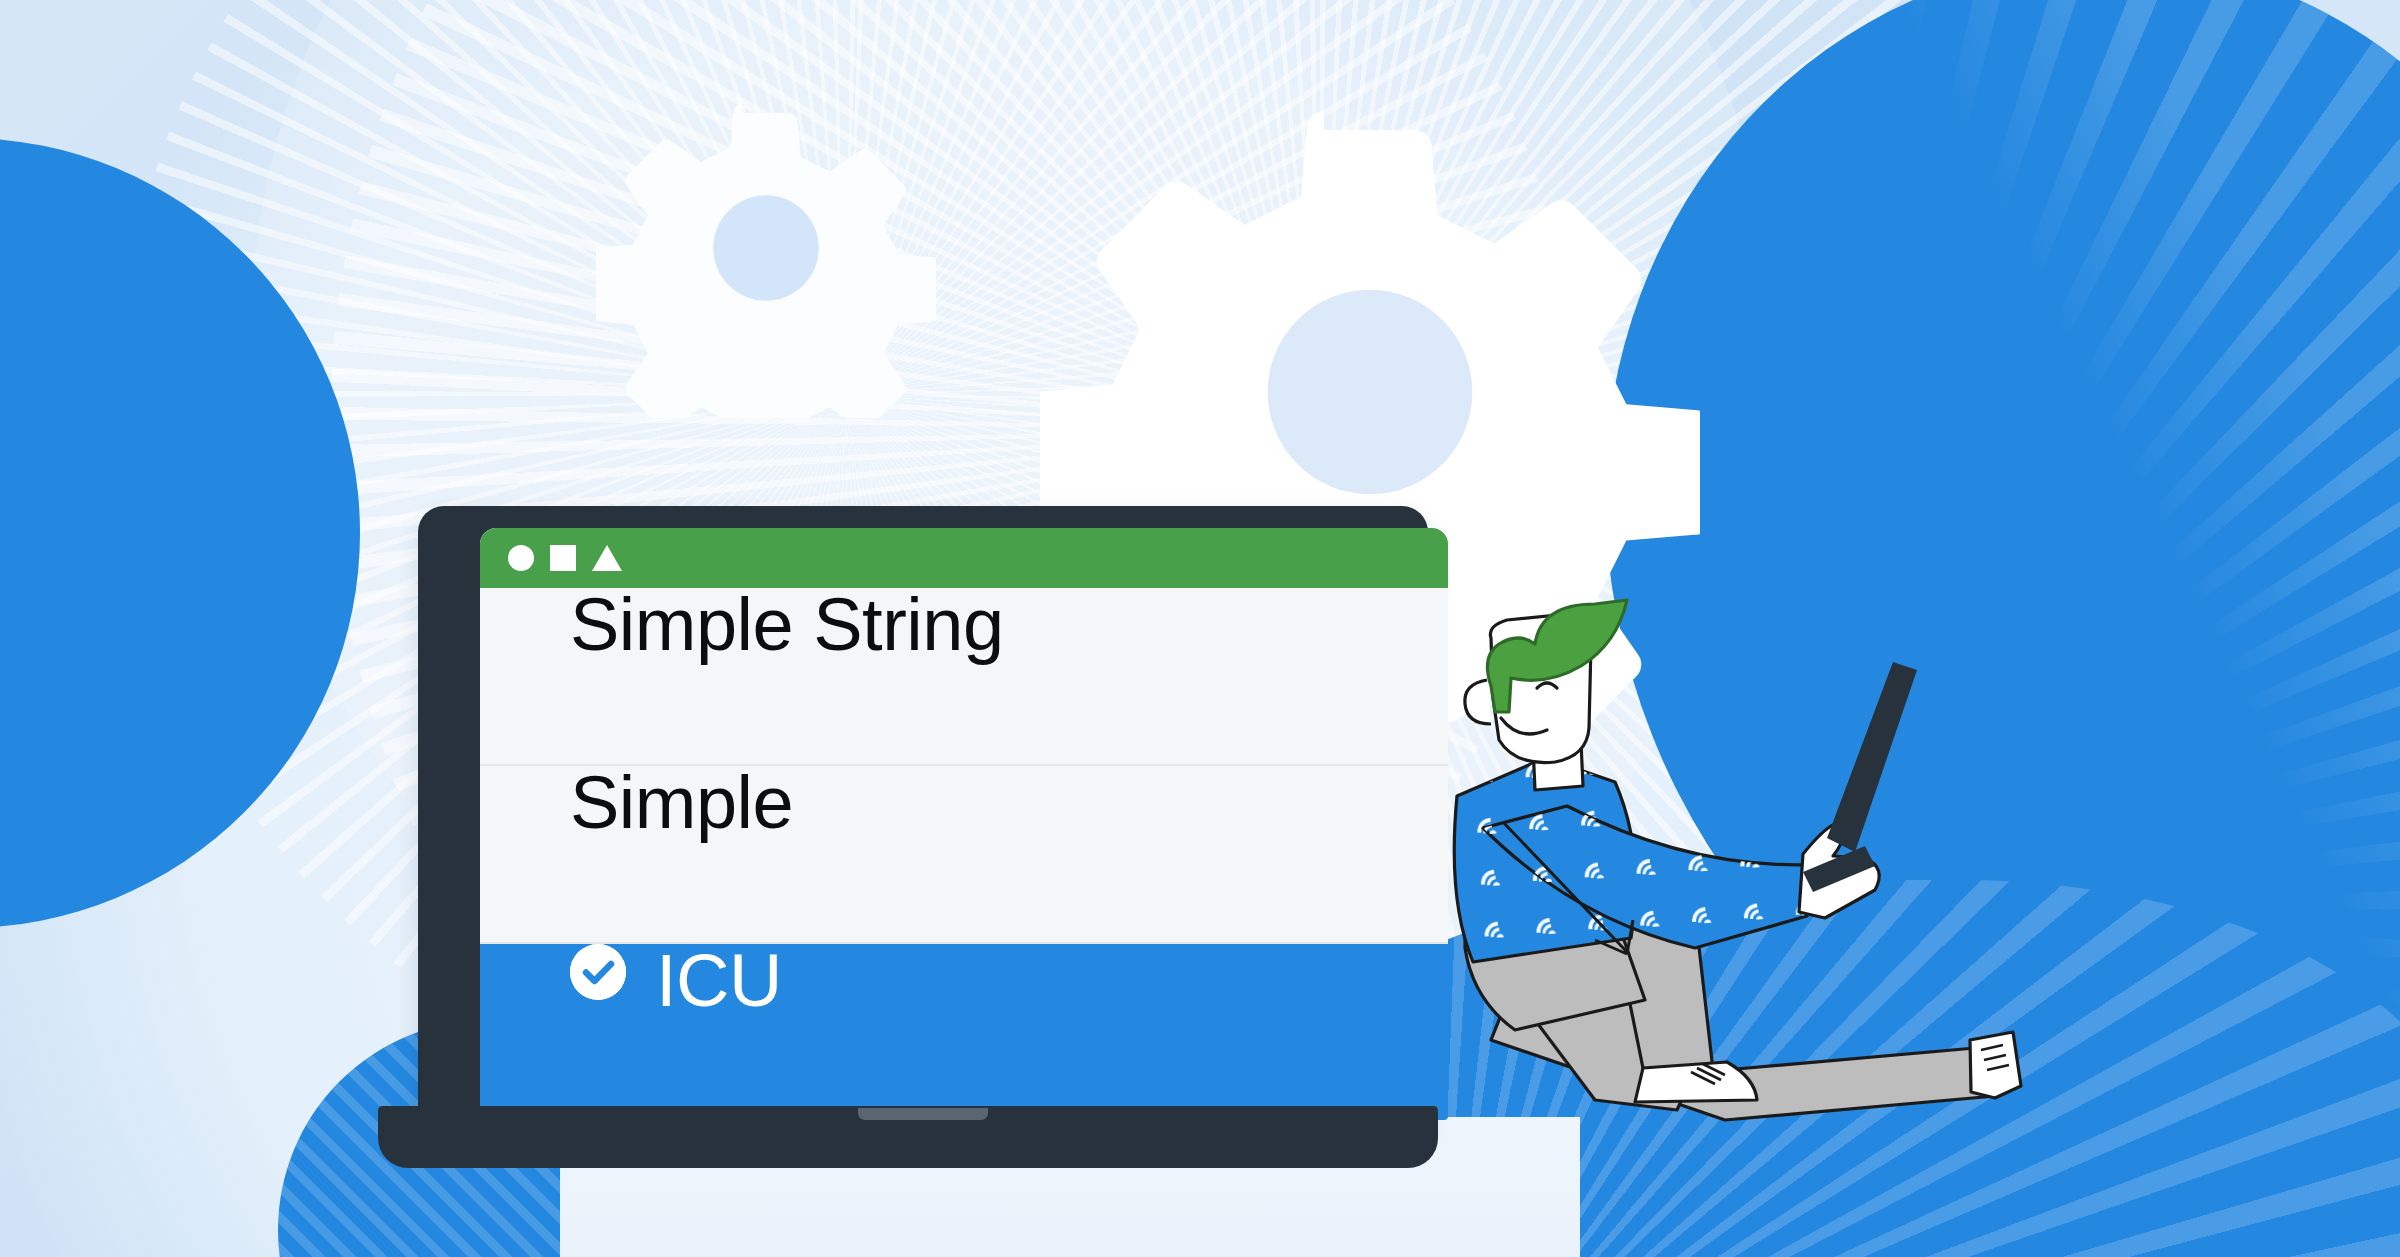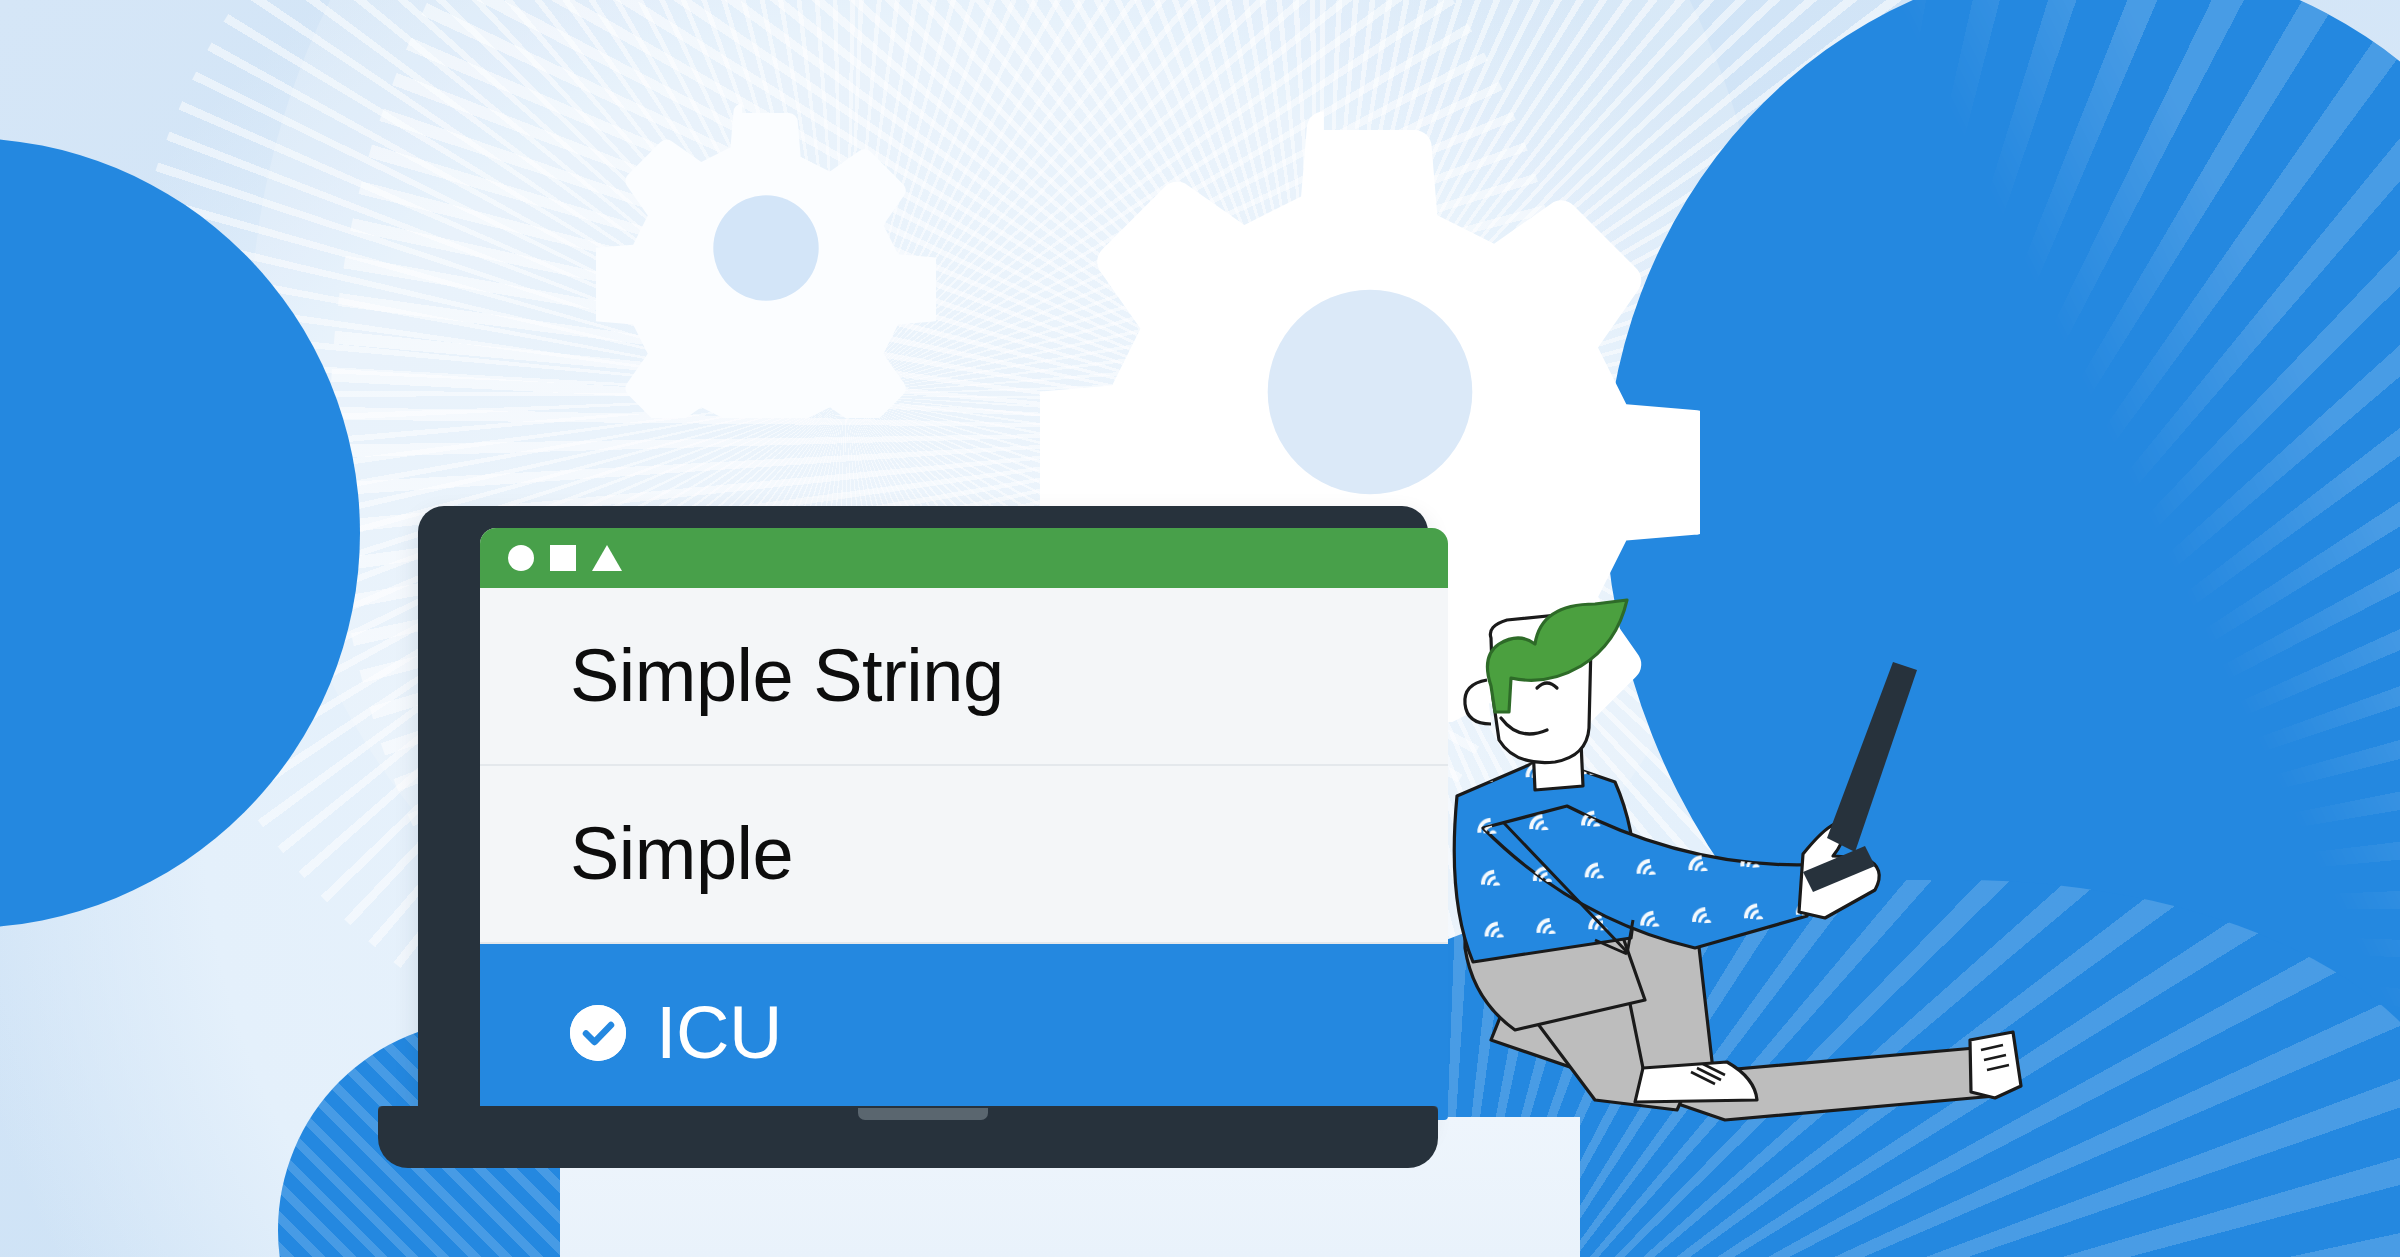--- a/index.html
+++ b/index.html
@@ -136,7 +136,7 @@
 
   .menu{background:#f4f6f8;}
   .menu-row{
-    height:178px;display:flex;align-items:center;padding-left:90px;gap:30px;
+    height:178px;display:flex;padding-left:90px;gap:30px;
     border-bottom:2px solid #e4e8ec;box-sizing:border-box;
   }
   .menu-row .label{

